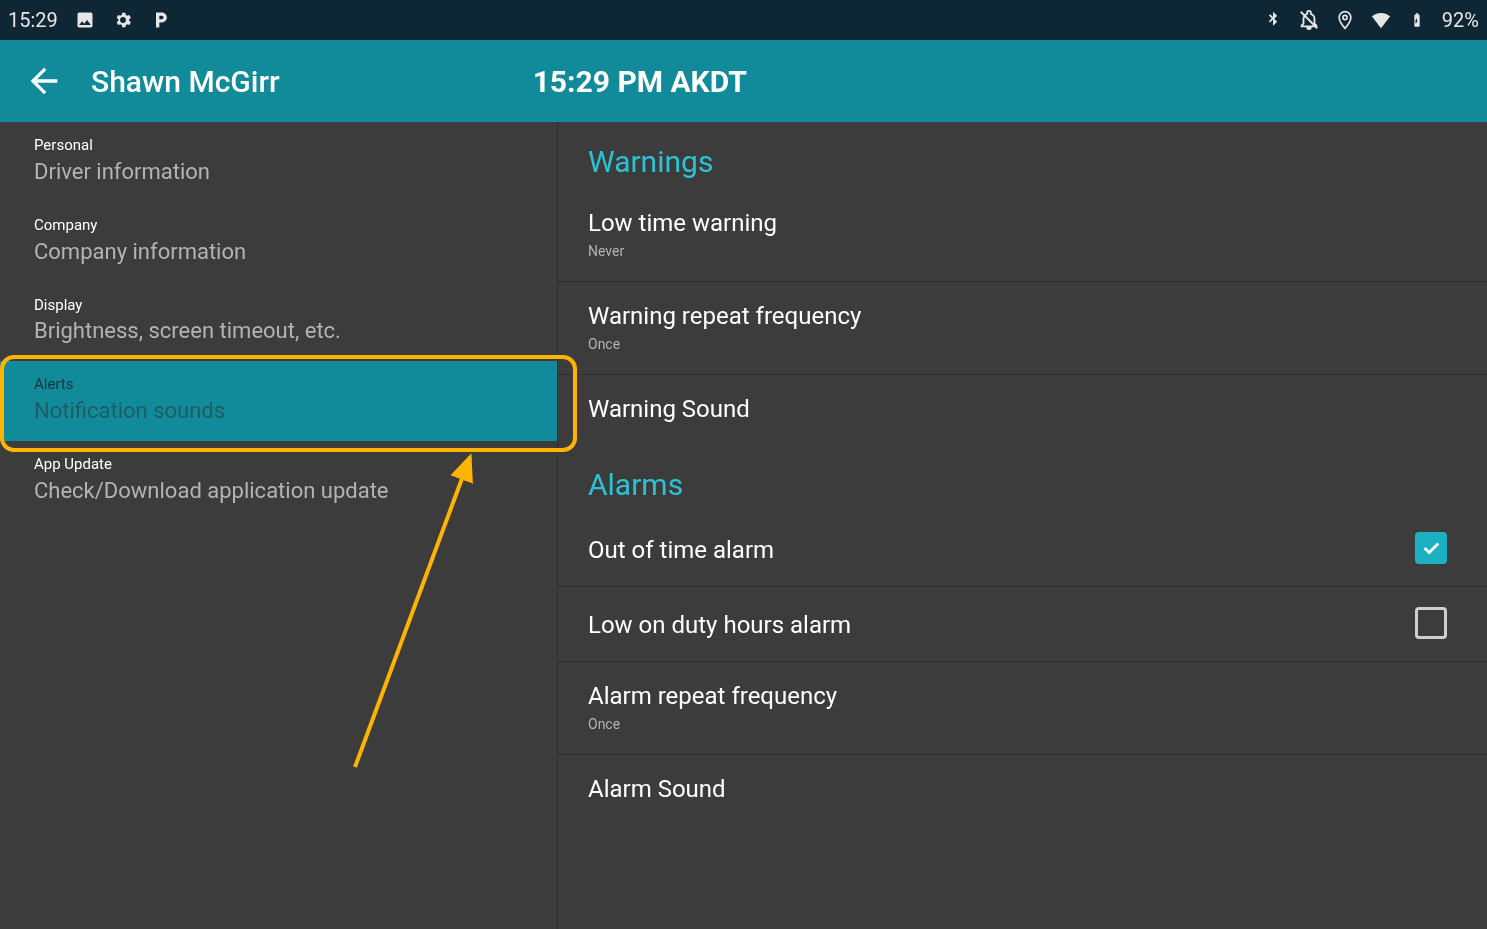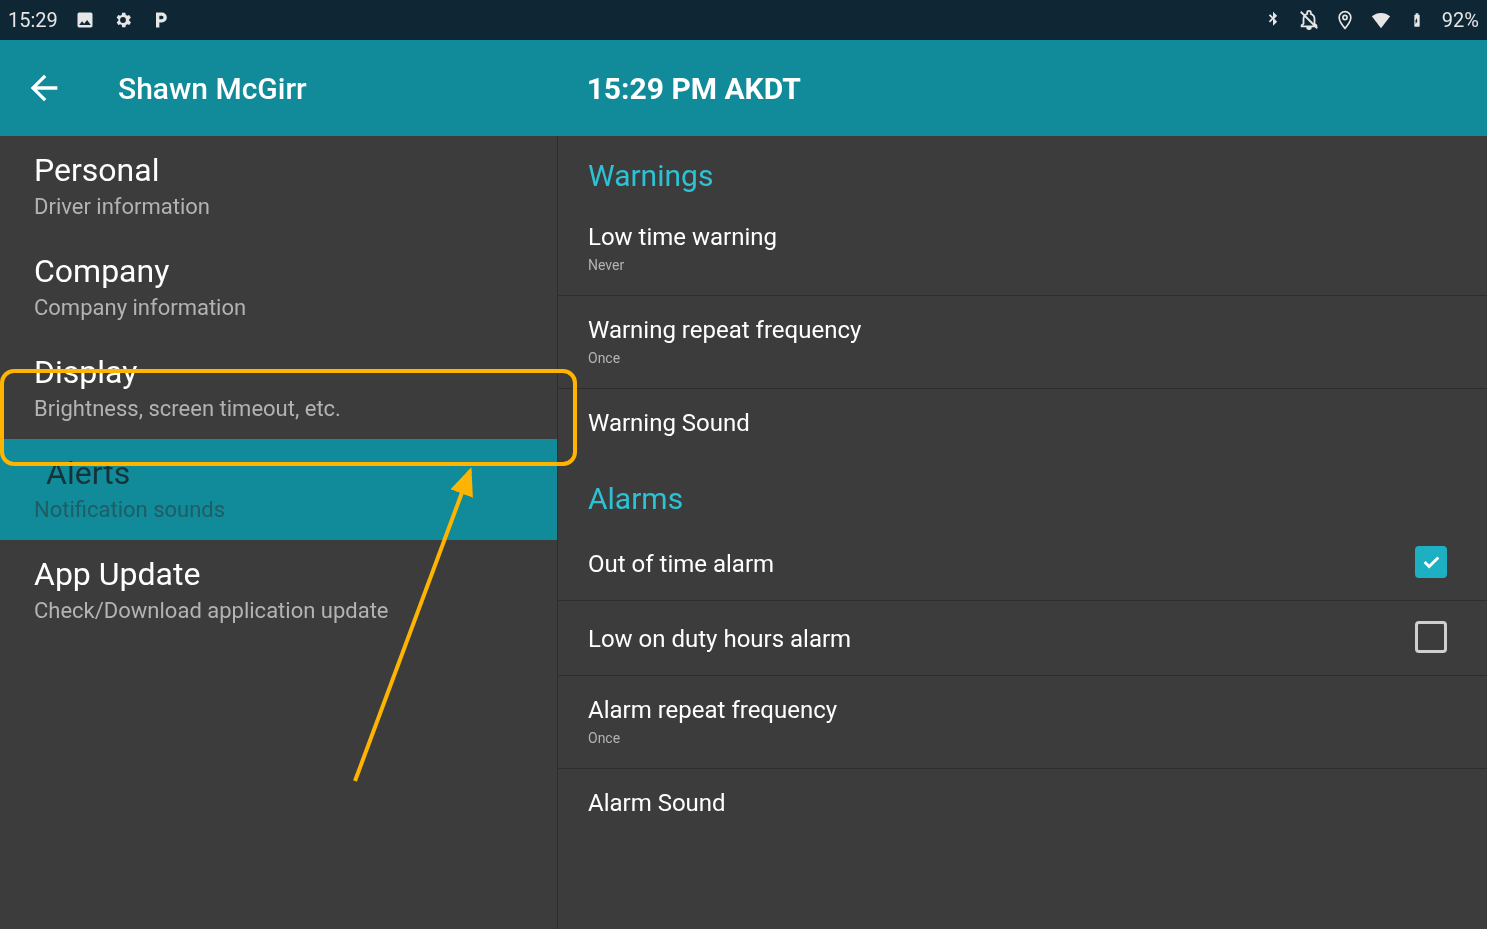--- a/index.html
+++ b/index.html
@@ -29,12 +29,12 @@
 
   
   .app-bar {
-    height: 96px;
+    height: 82px;
     background: #118b9a;
     display: flex;
     align-items: center;
     padding: 0 20px;
-    gap: 50px;
+    gap: 23px;
   }
   .back-btn { width: 48px; height: 48px; display:flex; align-items:center; justify-content:center; cursor:pointer;}
   .app-bar .title { font-size: 30px; font-weight: 500; color: #fff; }

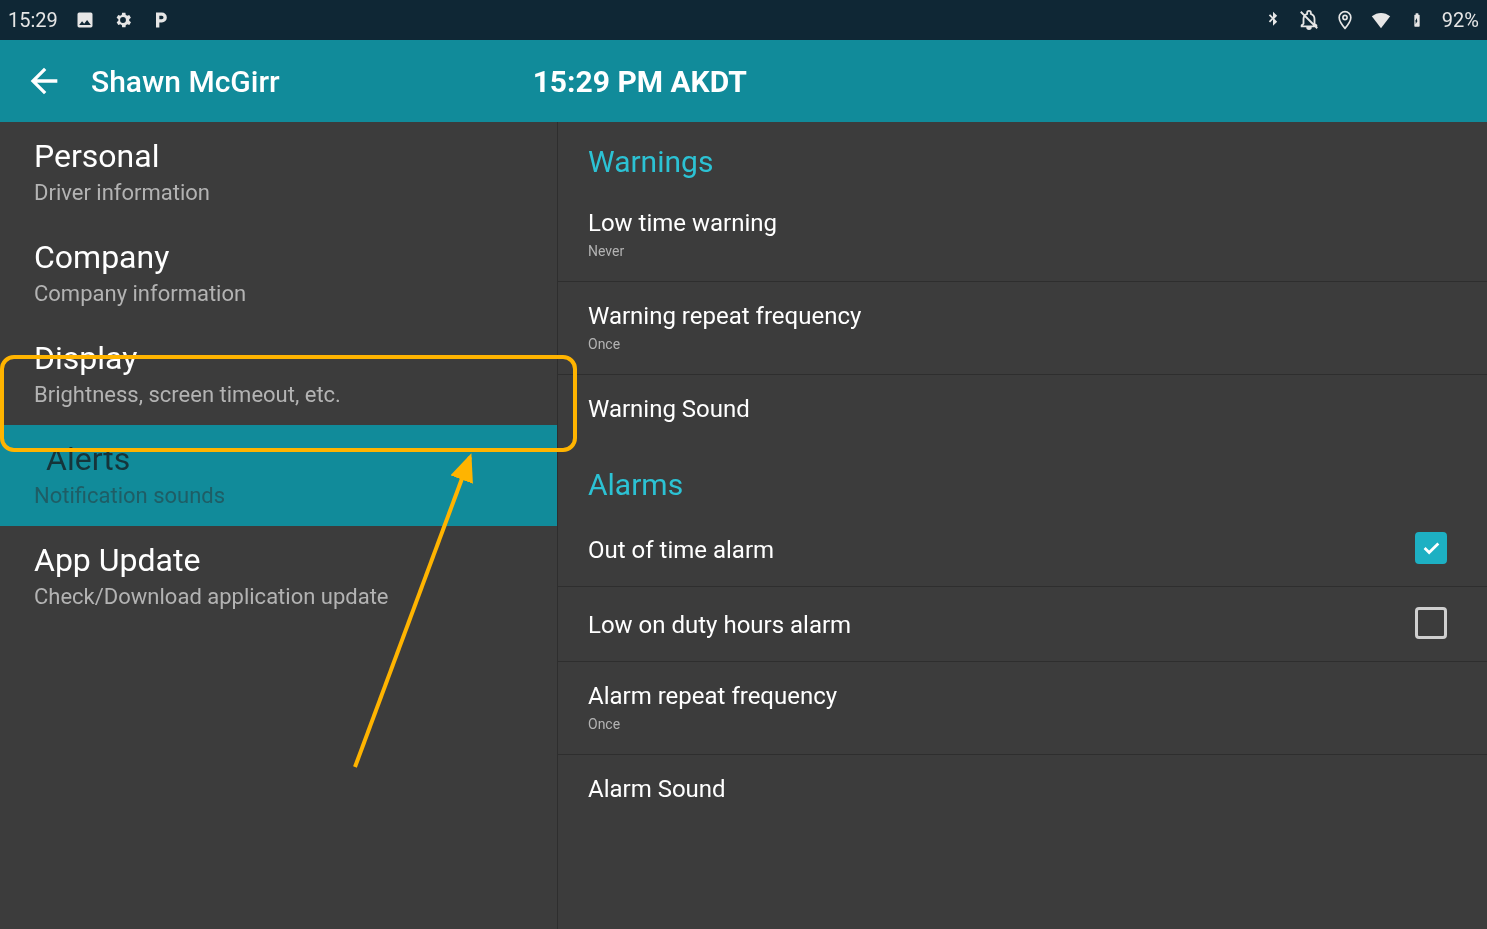--- a/index.html
+++ b/index.html
@@ -47,7 +47,7 @@
 
   
   .setting-item { padding: 14px 34px 18px; cursor: pointer; }
-  .setting-item .t { font-size: 32px; color: #fff; line-height: 1.25; }
+  .setting-item .t { font-size: 15px; color: #fff; line-height: 1.25; }
   .setting-item .s { font-size: 22px; color: #b3b3b3; margin-top: 4px; }
   .setting-item.selected { background: #118b9a; }
   .setting-item.selected .t { color: #15343a; margin-left: 12px; }

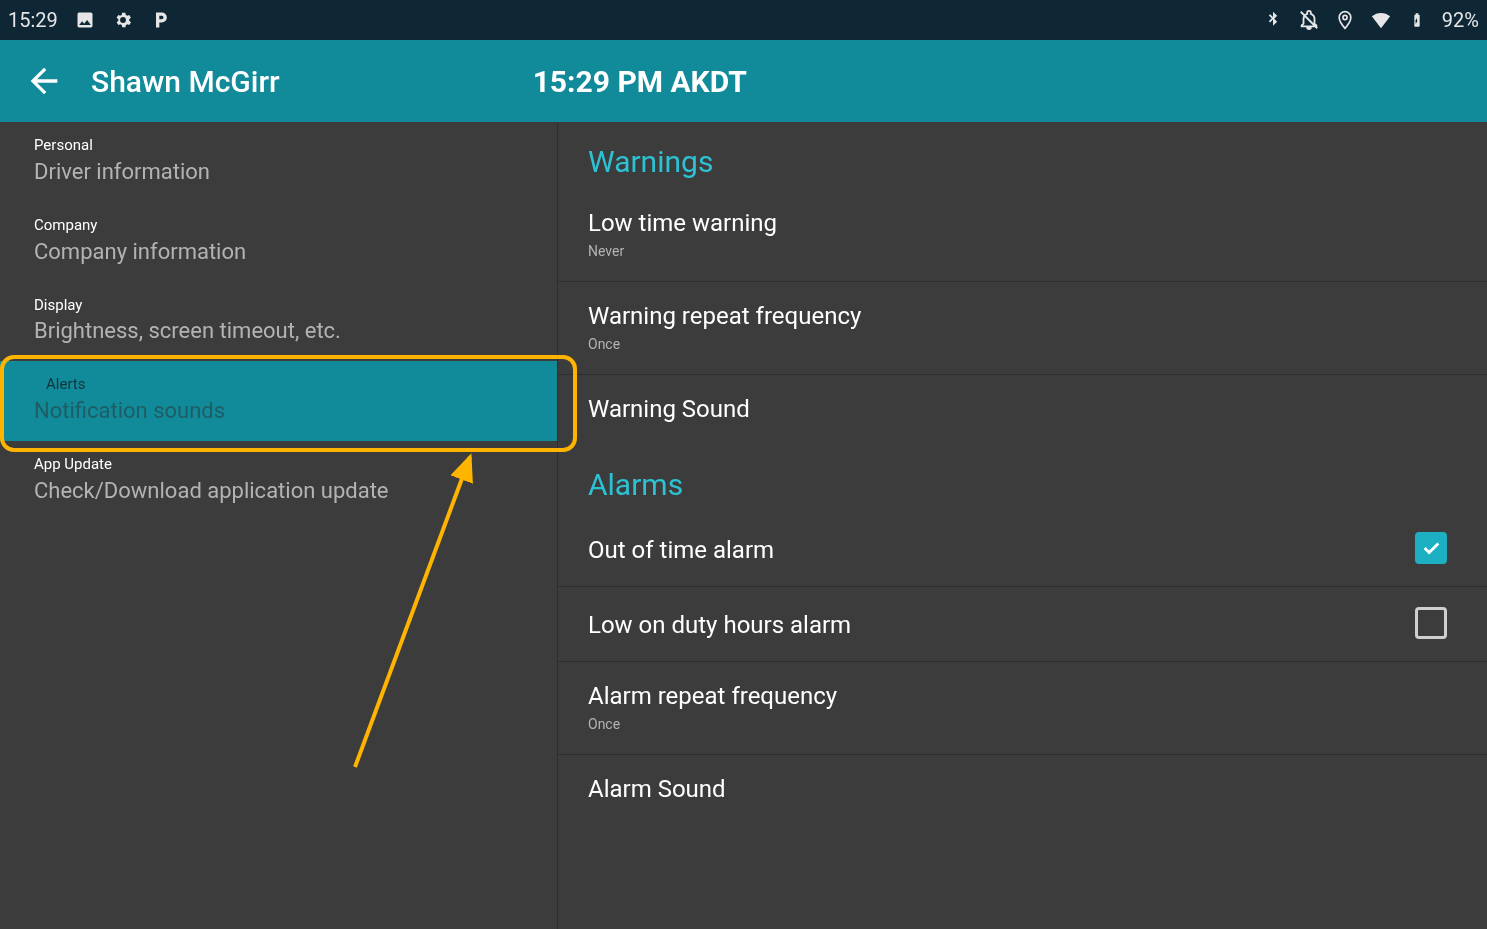--- a/index.html
+++ b/index.html
@@ -50,7 +50,7 @@
   .setting-item .t { font-size: 15px; color: #fff; line-height: 1.25; }
   .setting-item .s { font-size: 22px; color: #b3b3b3; margin-top: 4px; }
   .setting-item.selected { background: #118b9a; }
-  .setting-item.selected .t { color: #15343a; margin-left: 12px; }
+  .setting-item.selected .t { color: #15343a; }
   .setting-item.selected .s { color: #1f5d65; }
 
   

